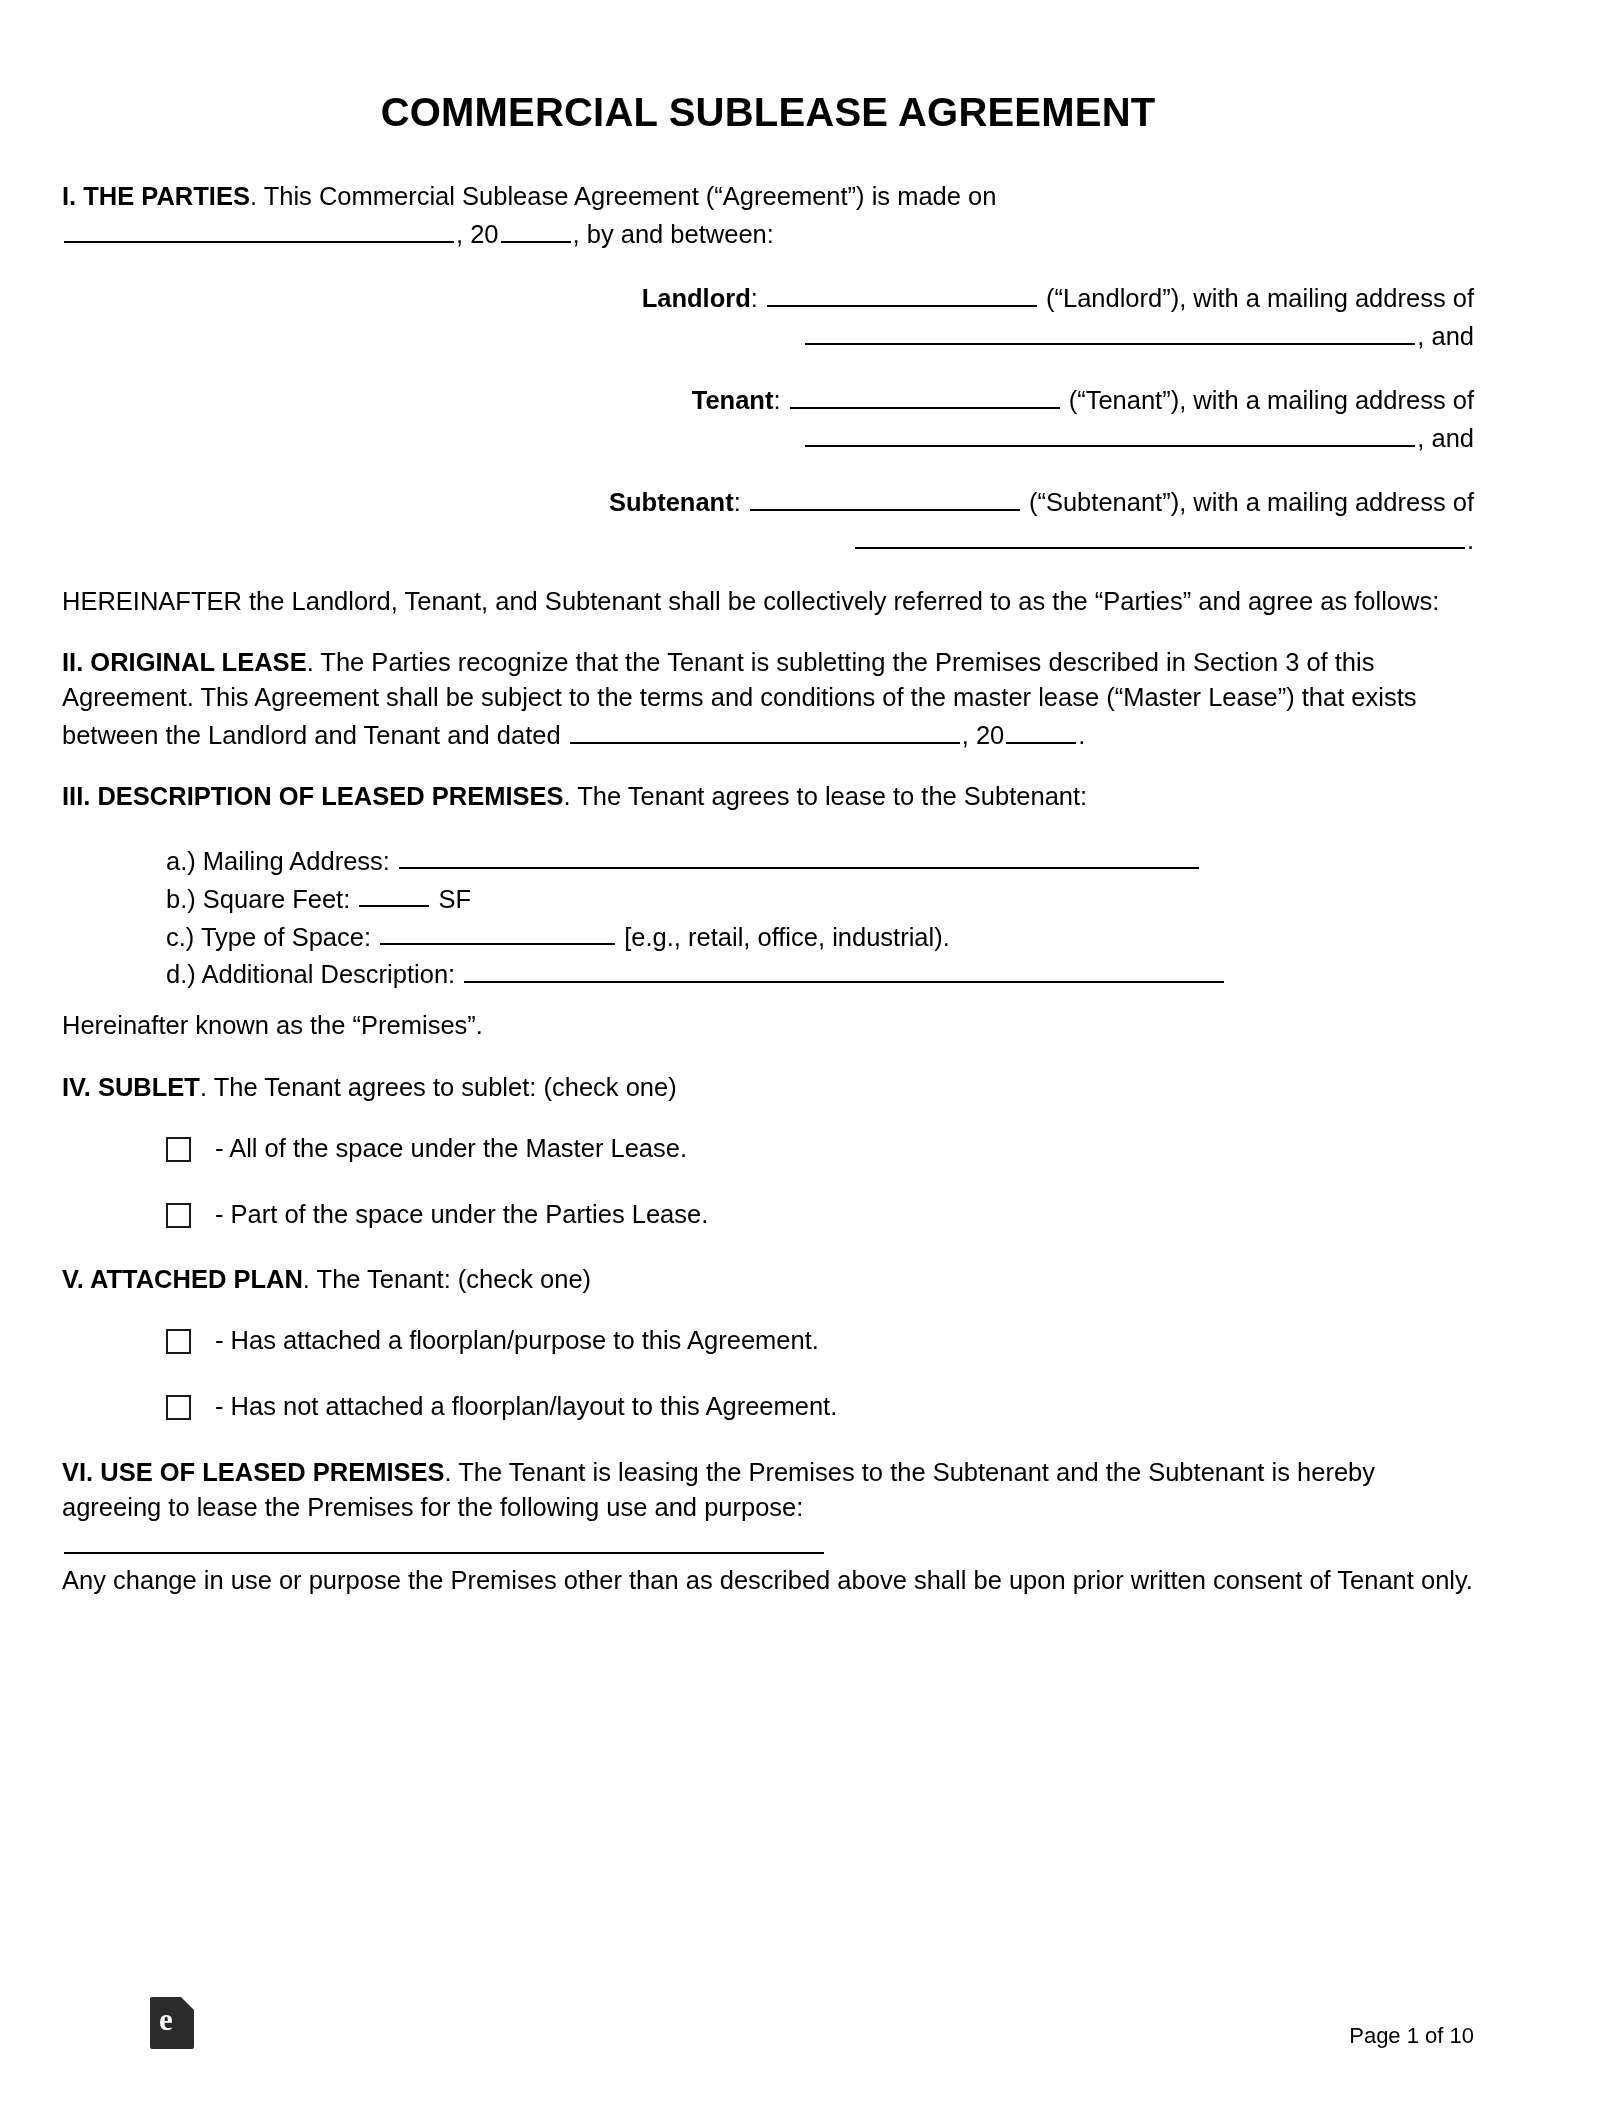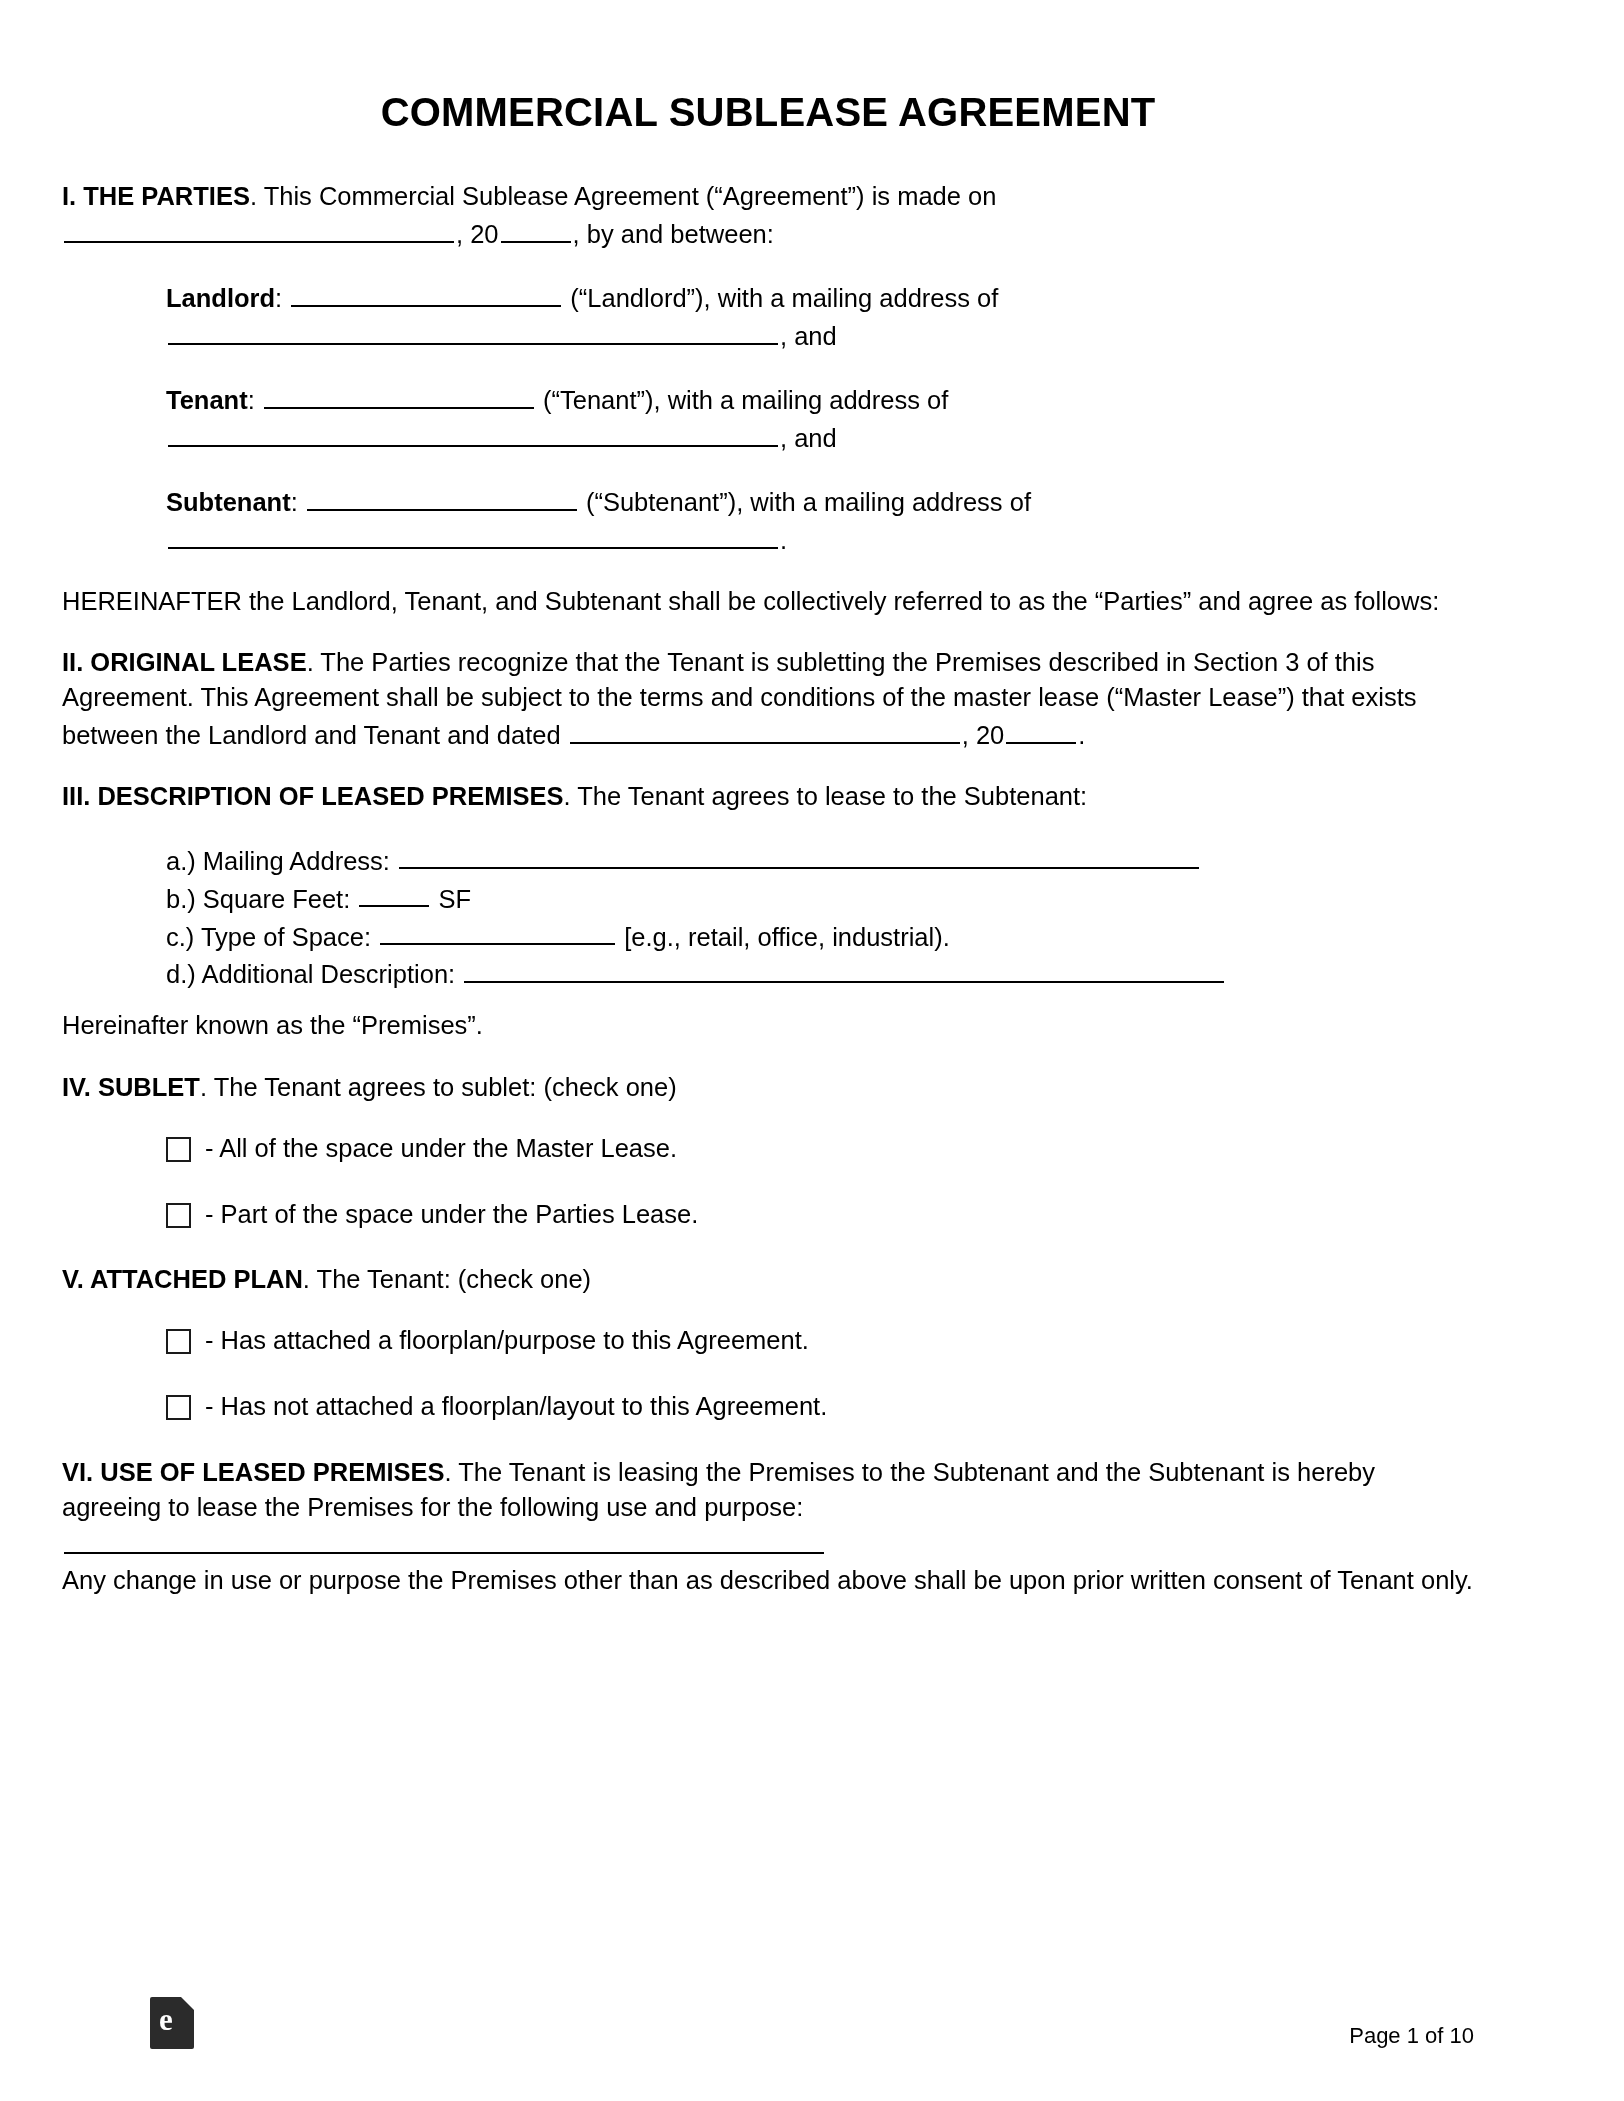--- a/index.html
+++ b/index.html
@@ -40,6 +40,7 @@
   }
   .indent {
     margin-left: 104px;
+    text-align: right;
   }
   .indent-list {
     margin-left: 104px;

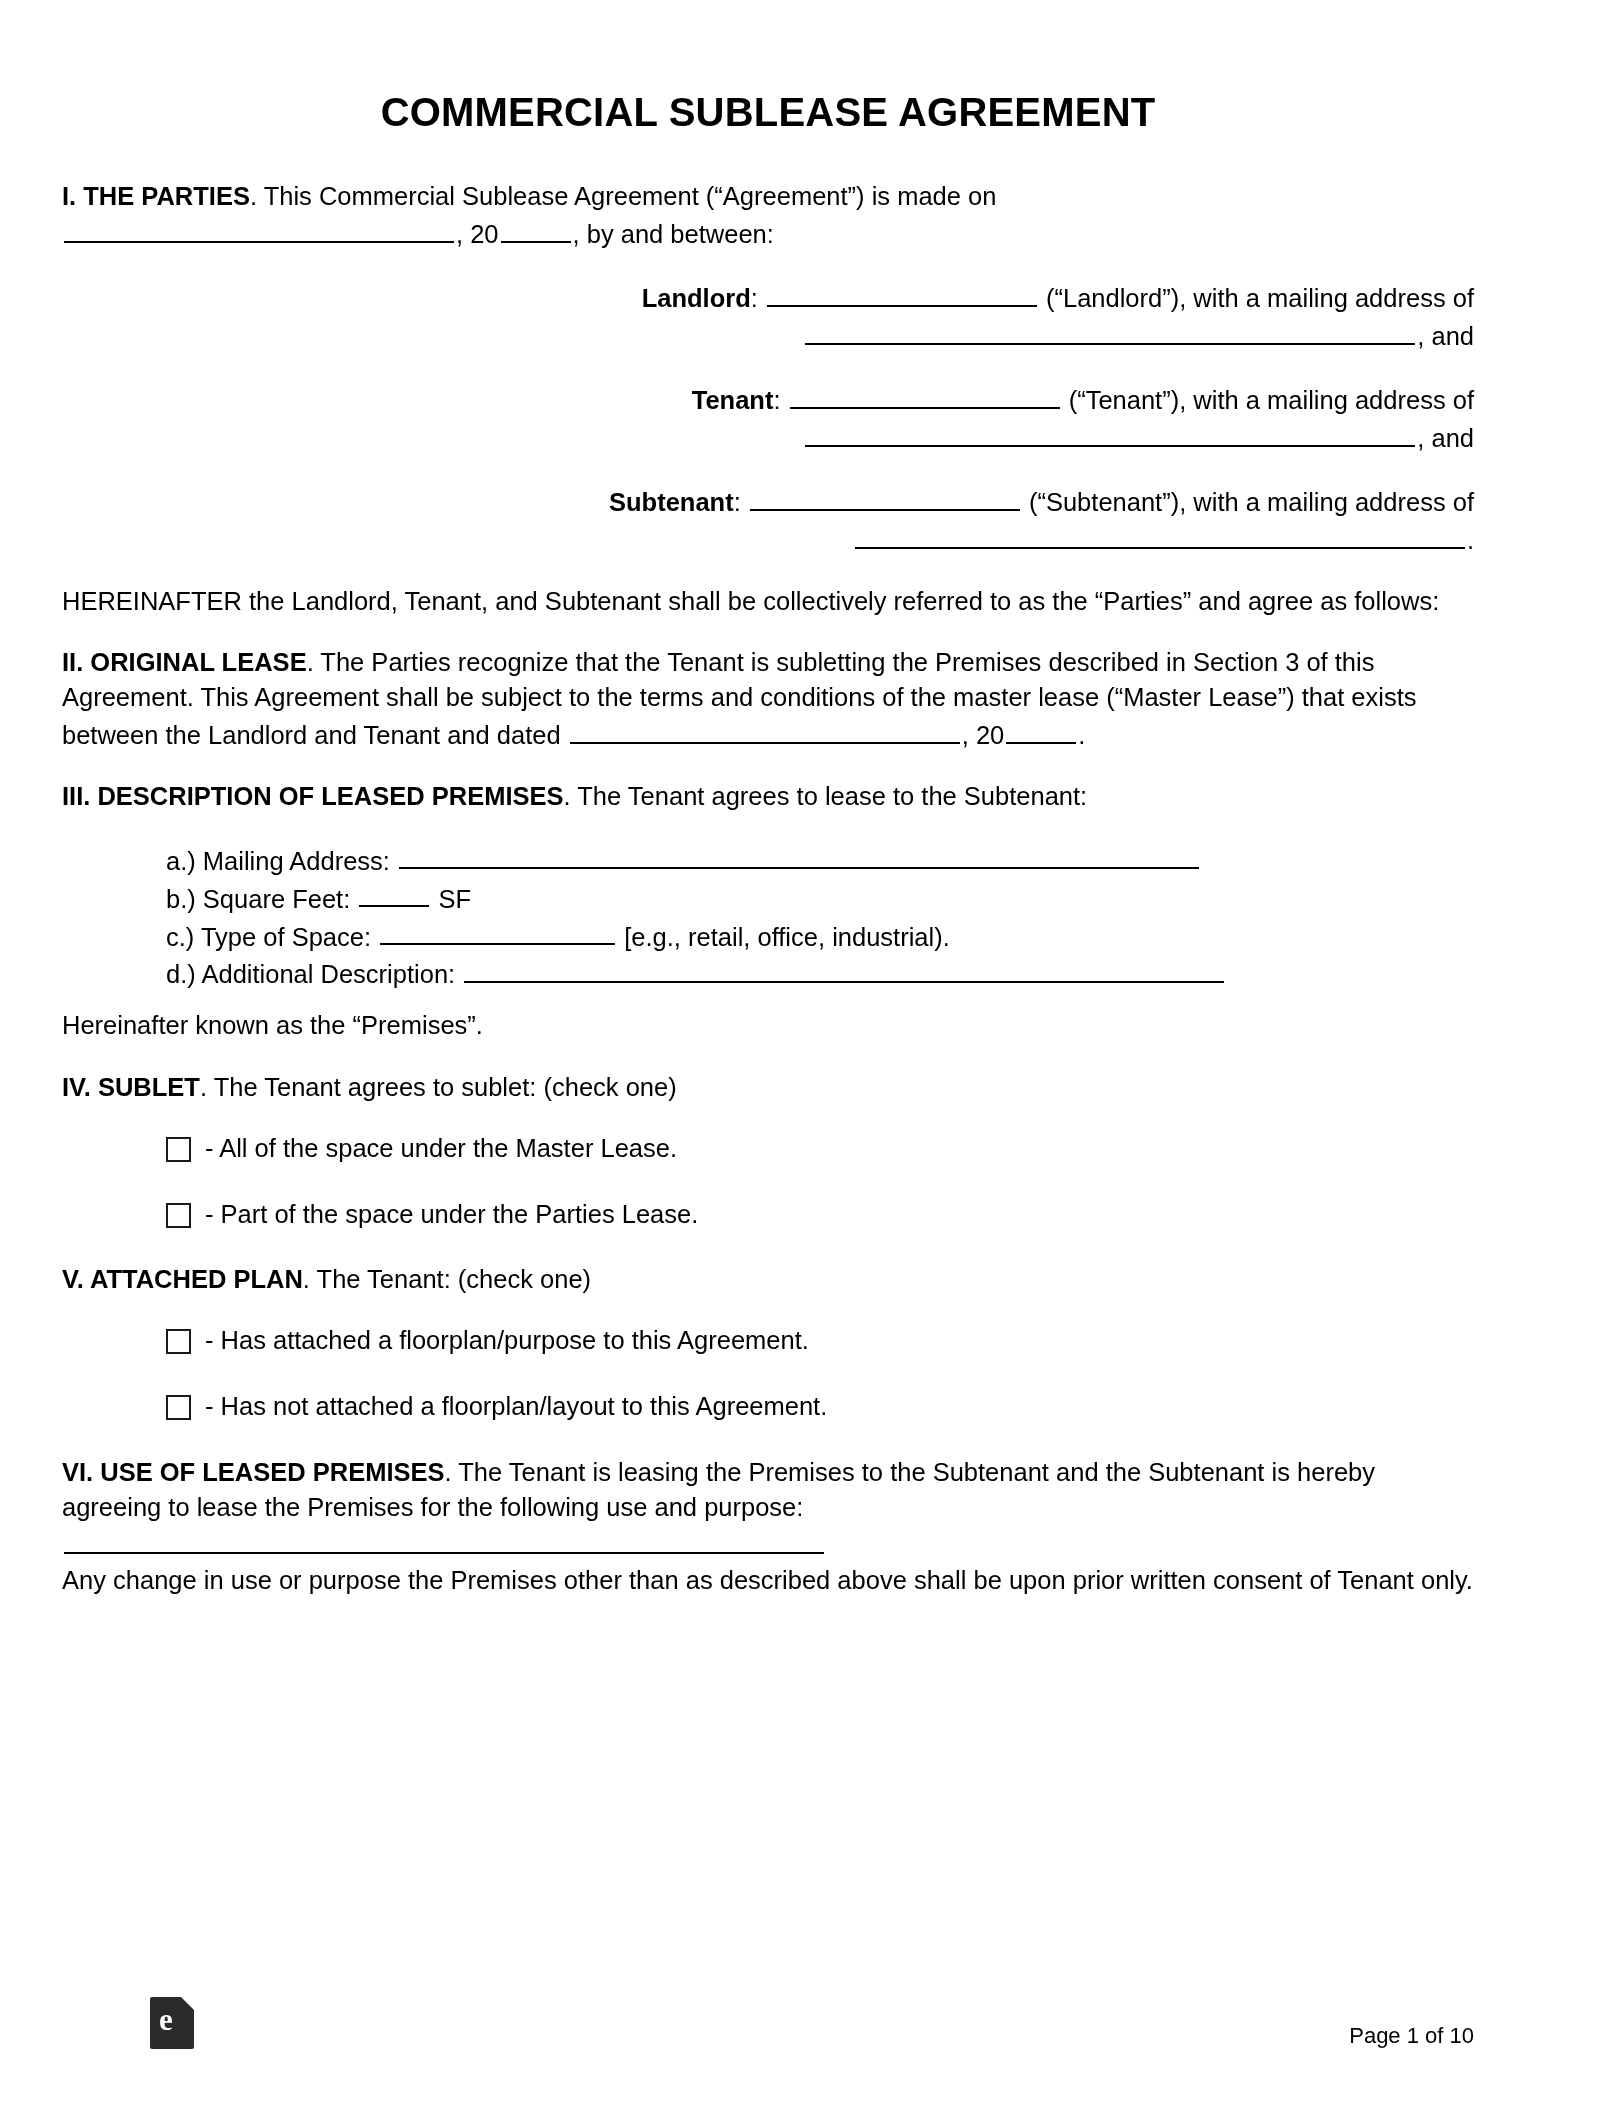--- a/index.html
+++ b/index.html
@@ -73,7 +73,7 @@
     margin: 0 0 30px 104px;
     display: flex;
     align-items: flex-start;
-    gap: 14px;
+    gap: 24px;
   }
   .cbox {
     display: inline-block;

